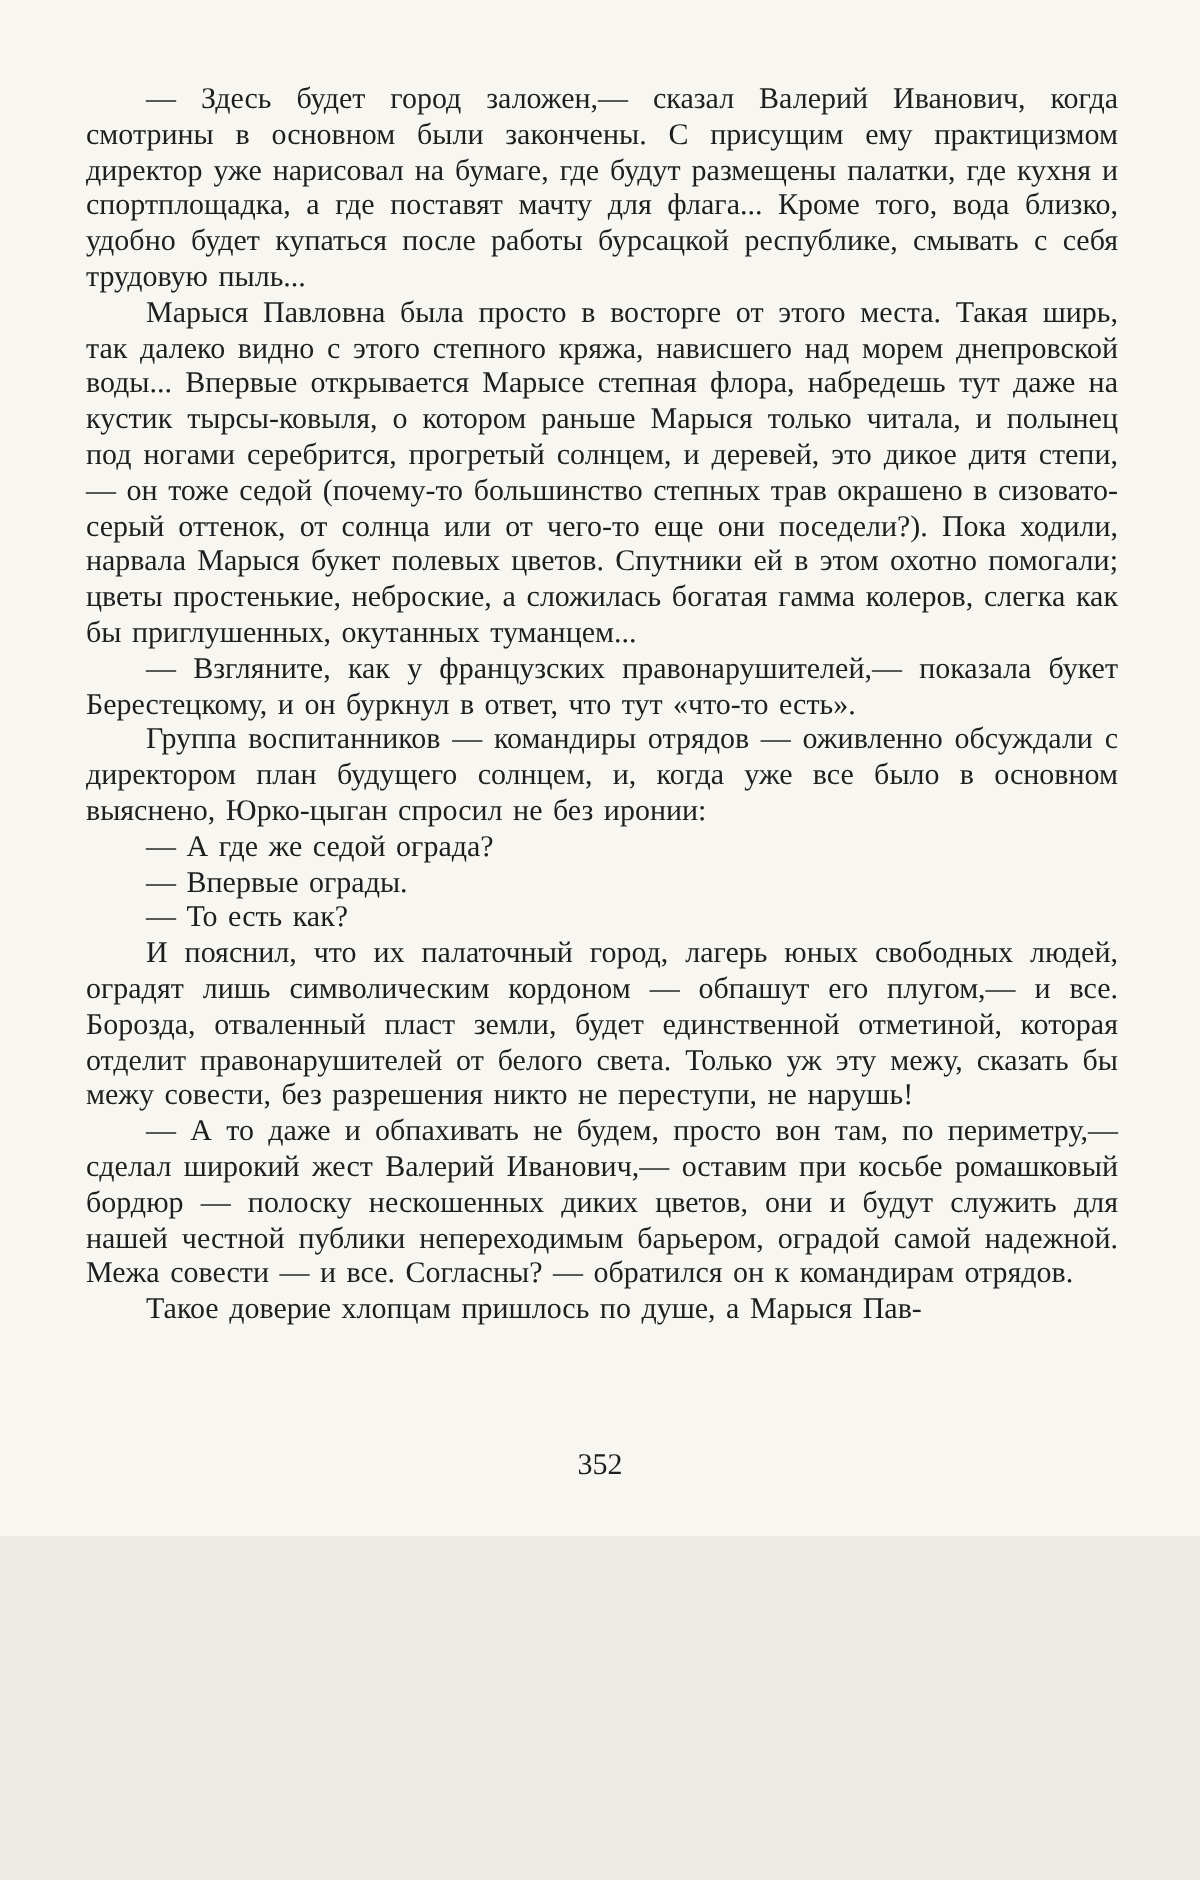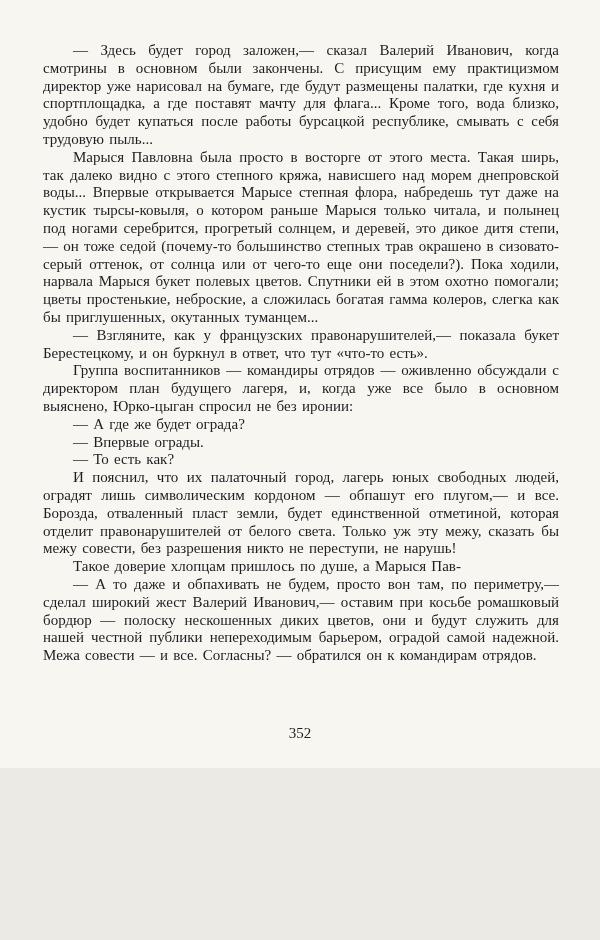--- a/index.html
+++ b/index.html
@@ -46,7 +46,7 @@
     <p>— Здесь будет город заложен,— сказал Валерий Иванович, когда смотрины в основном были закончены. С присущим ему практицизмом директор уже нарисовал на бумаге, где будут размещены палатки, где кухня и спортплощадка, а где поставят мачту для флага... Кроме того, вода близко, удобно будет купаться после работы бурсацкой республике, смывать с себя трудовую пыль...</p>
     <p>Марыся Павловна была просто в восторге от этого места. Такая ширь, так далеко видно с этого степного кряжа, нависшего над морем днепровской воды... Впервые открывается Марысе степная флора, набредешь тут даже на кустик тырсы-ковыля, о котором раньше Марыся только читала, и полынец под ногами серебрится, прогретый солнцем, и деревей, это дикое дитя степи,— он тоже седой (почему-то большинство степных трав окрашено в сизовато-серый оттенок, от солнца или от чего-то еще они поседели?). Пока ходили, нарвала Марыся букет полевых цветов. Спутники ей в этом охотно помогали; цветы простенькие, неброские, а сложилась богатая гамма колеров, слегка как бы приглушенных, окутанных туманцем...</p>
     <p>— Взгляните, как у французских правонарушителей,— показала букет Берестецкому, и он буркнул в ответ, что тут «что-то есть».</p>
-    <p>Группа воспитанников — командиры отрядов — оживленно обсуждали с директором план будущего лагеря, и, когда уже все было в основном выяснено, Юрко-цыган спросил не без иронии:</p>
+    <p>Группа воспитанников — командиры отрядов — оживленно обсуждали с директором план будущего солнцем, и, когда уже все было в основном выяснено, Юрко-цыган спросил не без иронии:</p>
     <p>— А где же будет ограда?</p>
     <p>— Впервые ограды.</p>
     <p>— То есть как?</p>

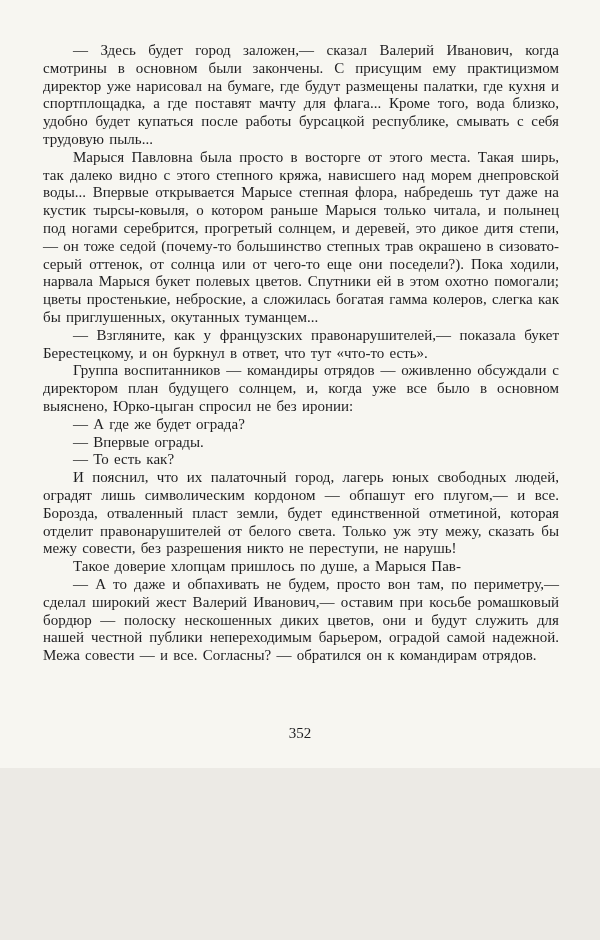--- a/index.html
+++ b/index.html
@@ -47,7 +47,7 @@
     <p>Марыся Павловна была просто в восторге от этого места. Такая ширь, так далеко видно с этого степного кряжа, нависшего над морем днепровской воды... Впервые открывается Марысе степная флора, набредешь тут даже на кустик тырсы-ковыля, о котором раньше Марыся только читала, и полынец под ногами серебрится, прогретый солнцем, и деревей, это дикое дитя степи,— он тоже седой (почему-то большинство степных трав окрашено в сизовато-серый оттенок, от солнца или от чего-то еще они поседели?). Пока ходили, нарвала Марыся букет полевых цветов. Спутники ей в этом охотно помогали; цветы простенькие, неброские, а сложилась богатая гамма колеров, слегка как бы приглушенных, окутанных туманцем...</p>
     <p>— Взгляните, как у французских правонарушителей,— показала букет Берестецкому, и он буркнул в ответ, что тут «что-то есть».</p>
     <p>Группа воспитанников — командиры отрядов — оживленно обсуждали с директором план будущего солнцем, и, когда уже все было в основном выяснено, Юрко-цыган спросил не без иронии:</p>
-    <p>— А где же будет ограда?</p>
+    <p>— А где же седой ограда?</p>
     <p>— Впервые ограды.</p>
     <p>— То есть как?</p>
     <p>И пояснил, что их палаточный город, лагерь юных свободных людей, оградят лишь символическим кордоном — обпашут его плугом,— и все. Борозда, отваленный пласт земли, будет единственной отметиной, которая отделит правонарушителей от белого света. Только уж эту межу, сказать бы межу совести, без разрешения никто не переступи, не нарушь!</p>

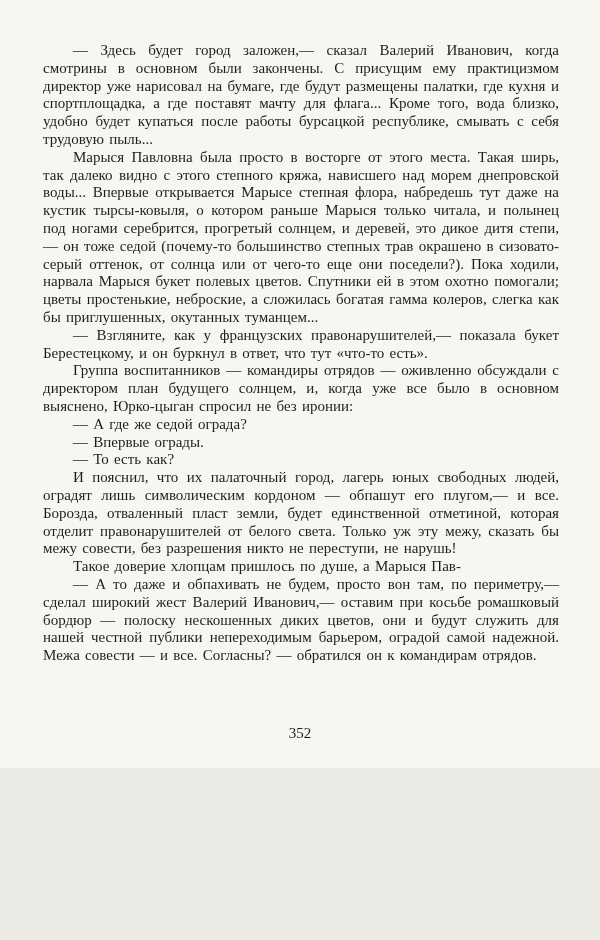--- a/index.html
+++ b/index.html
@@ -51,8 +51,8 @@
     <p>— Впервые ограды.</p>
     <p>— То есть как?</p>
     <p>И пояснил, что их палаточный город, лагерь юных свободных людей, оградят лишь символическим кордоном — обпашут его плугом,— и все. Борозда, отваленный пласт земли, будет единственной отметиной, которая отделит правонарушителей от белого света. Только уж эту межу, сказать бы межу совести, без разрешения никто не переступи, не нарушь!</p>
+    <p>— А то даже и обпахивать не будем, просто вон там, по периметру,— сделал широкий жест Валерий Иванович,— оставим при косьбе ромашковый бордюр — полоску нескошенных диких цветов, они и будут служить для нашей честной публики непереходимым барьером, оградой самой надежной. Межа совести — и все. Согласны? — обратился он к командирам отрядов.</p>
     <p>Такое доверие хлопцам пришлось по душе, а Марыся Пав-</p>
-    <p>— А то даже и обпахивать не будем, просто вон там, по периметру,— сделал широкий жест Валерий Иванович,— оставим при косьбе ромашковый бордюр — полоску нескошенных диких цветов, они и будут служить для нашей честной публики непереходимым барьером, оградой самой надежной. Межа совести — и все. Согласны? — обратился он к командирам отрядов.</p>
   </div>
   <div class="page-number">352</div>
 </div>

